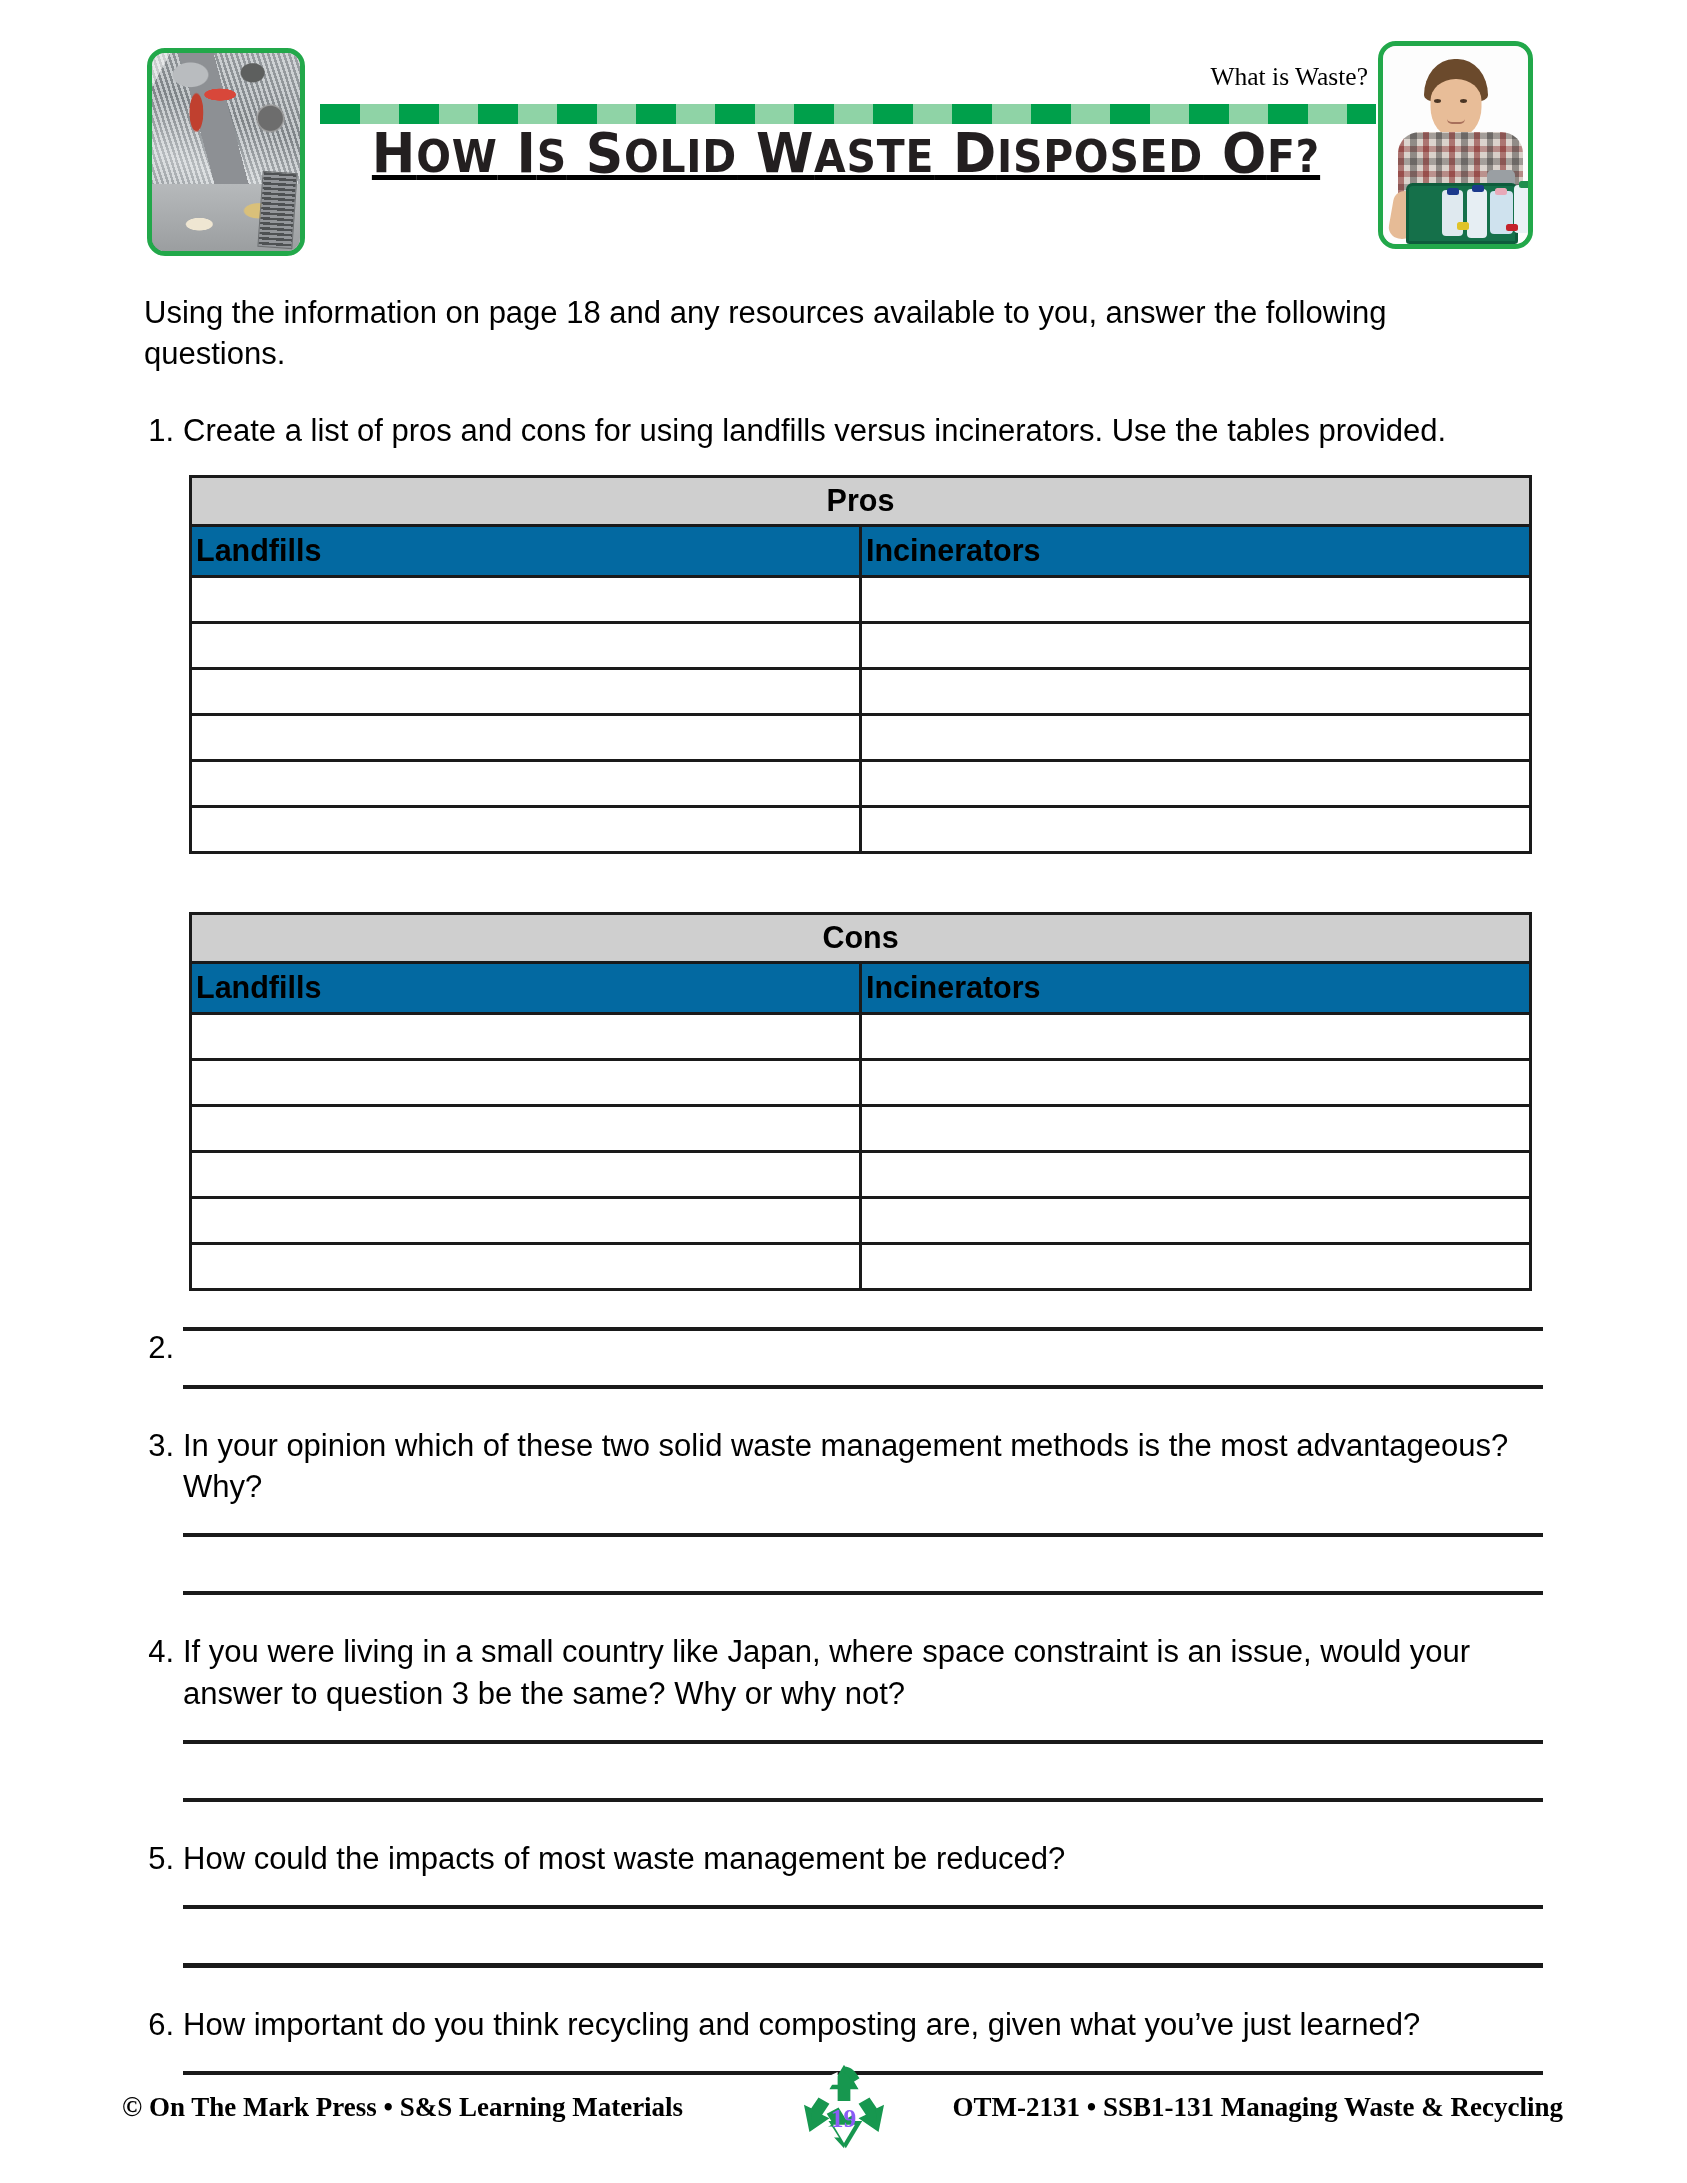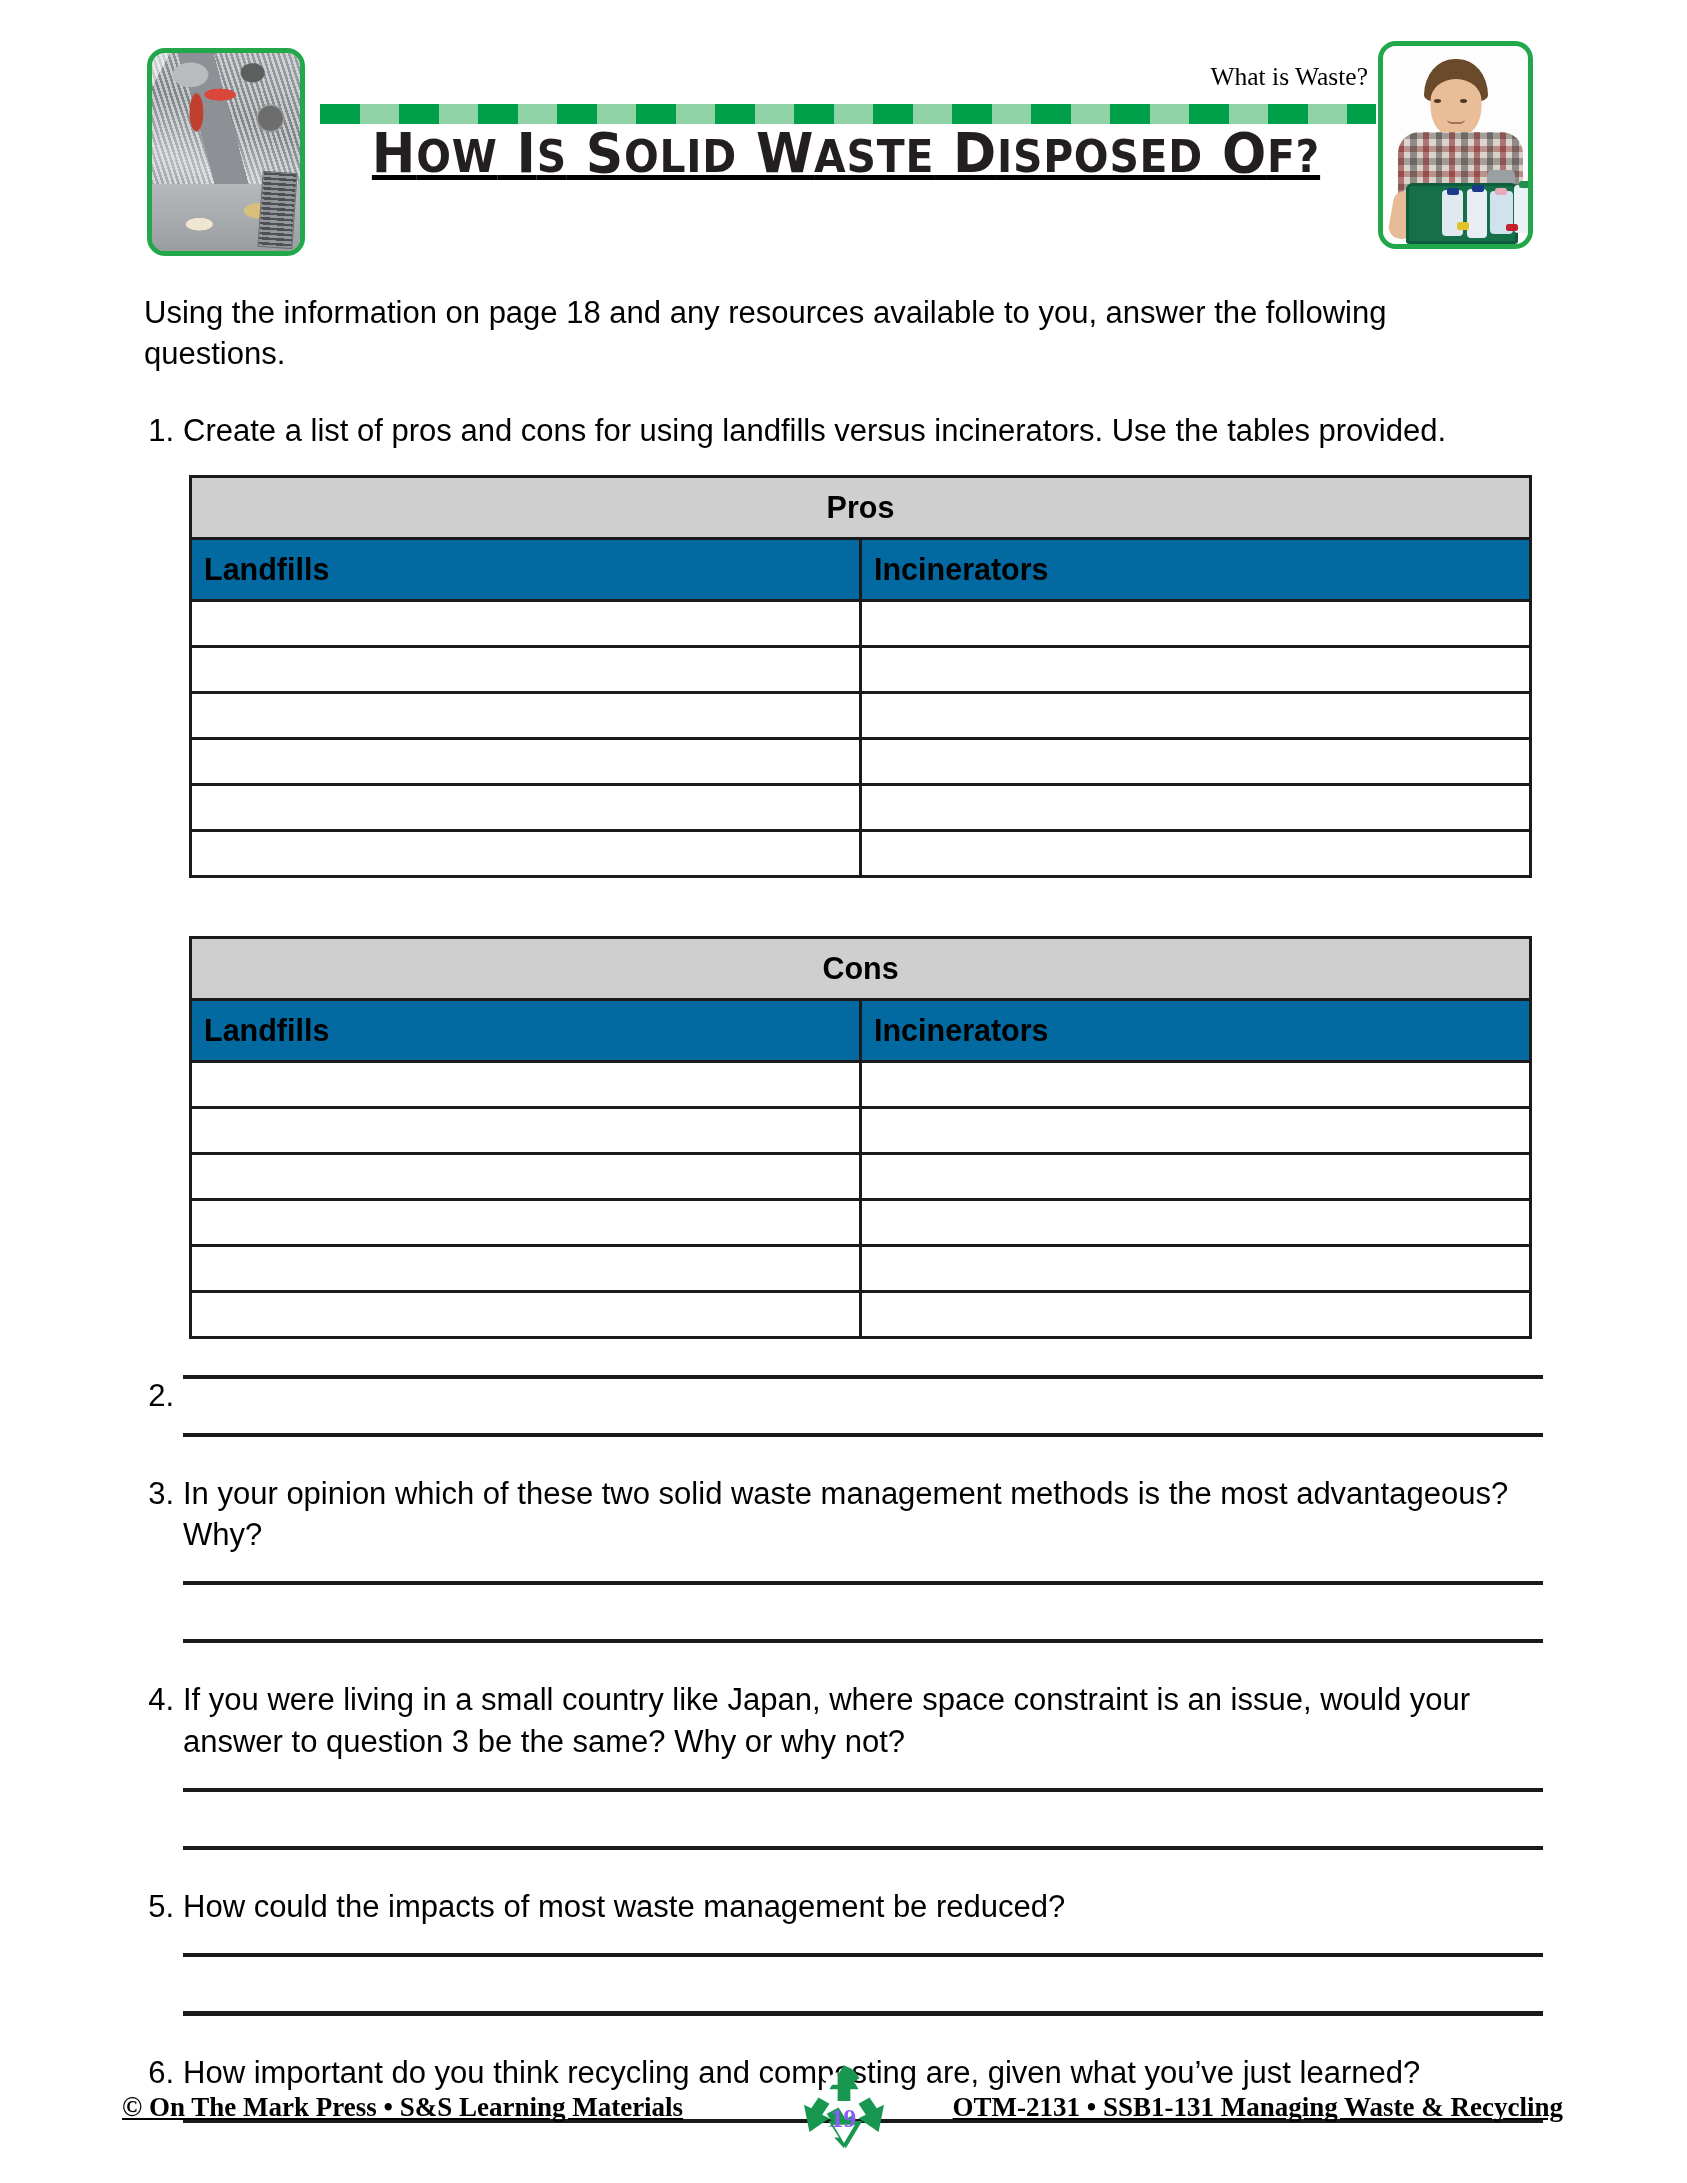--- a/index.html
+++ b/index.html
@@ -224,7 +224,7 @@
   }
   .wsheet-table td, .wsheet-table th {
     border: 3.3px solid #1a1a1a;
-    padding: 12px;
+    padding: 4px;
   }
   .tbl-title {
     background: #cfcfcf;

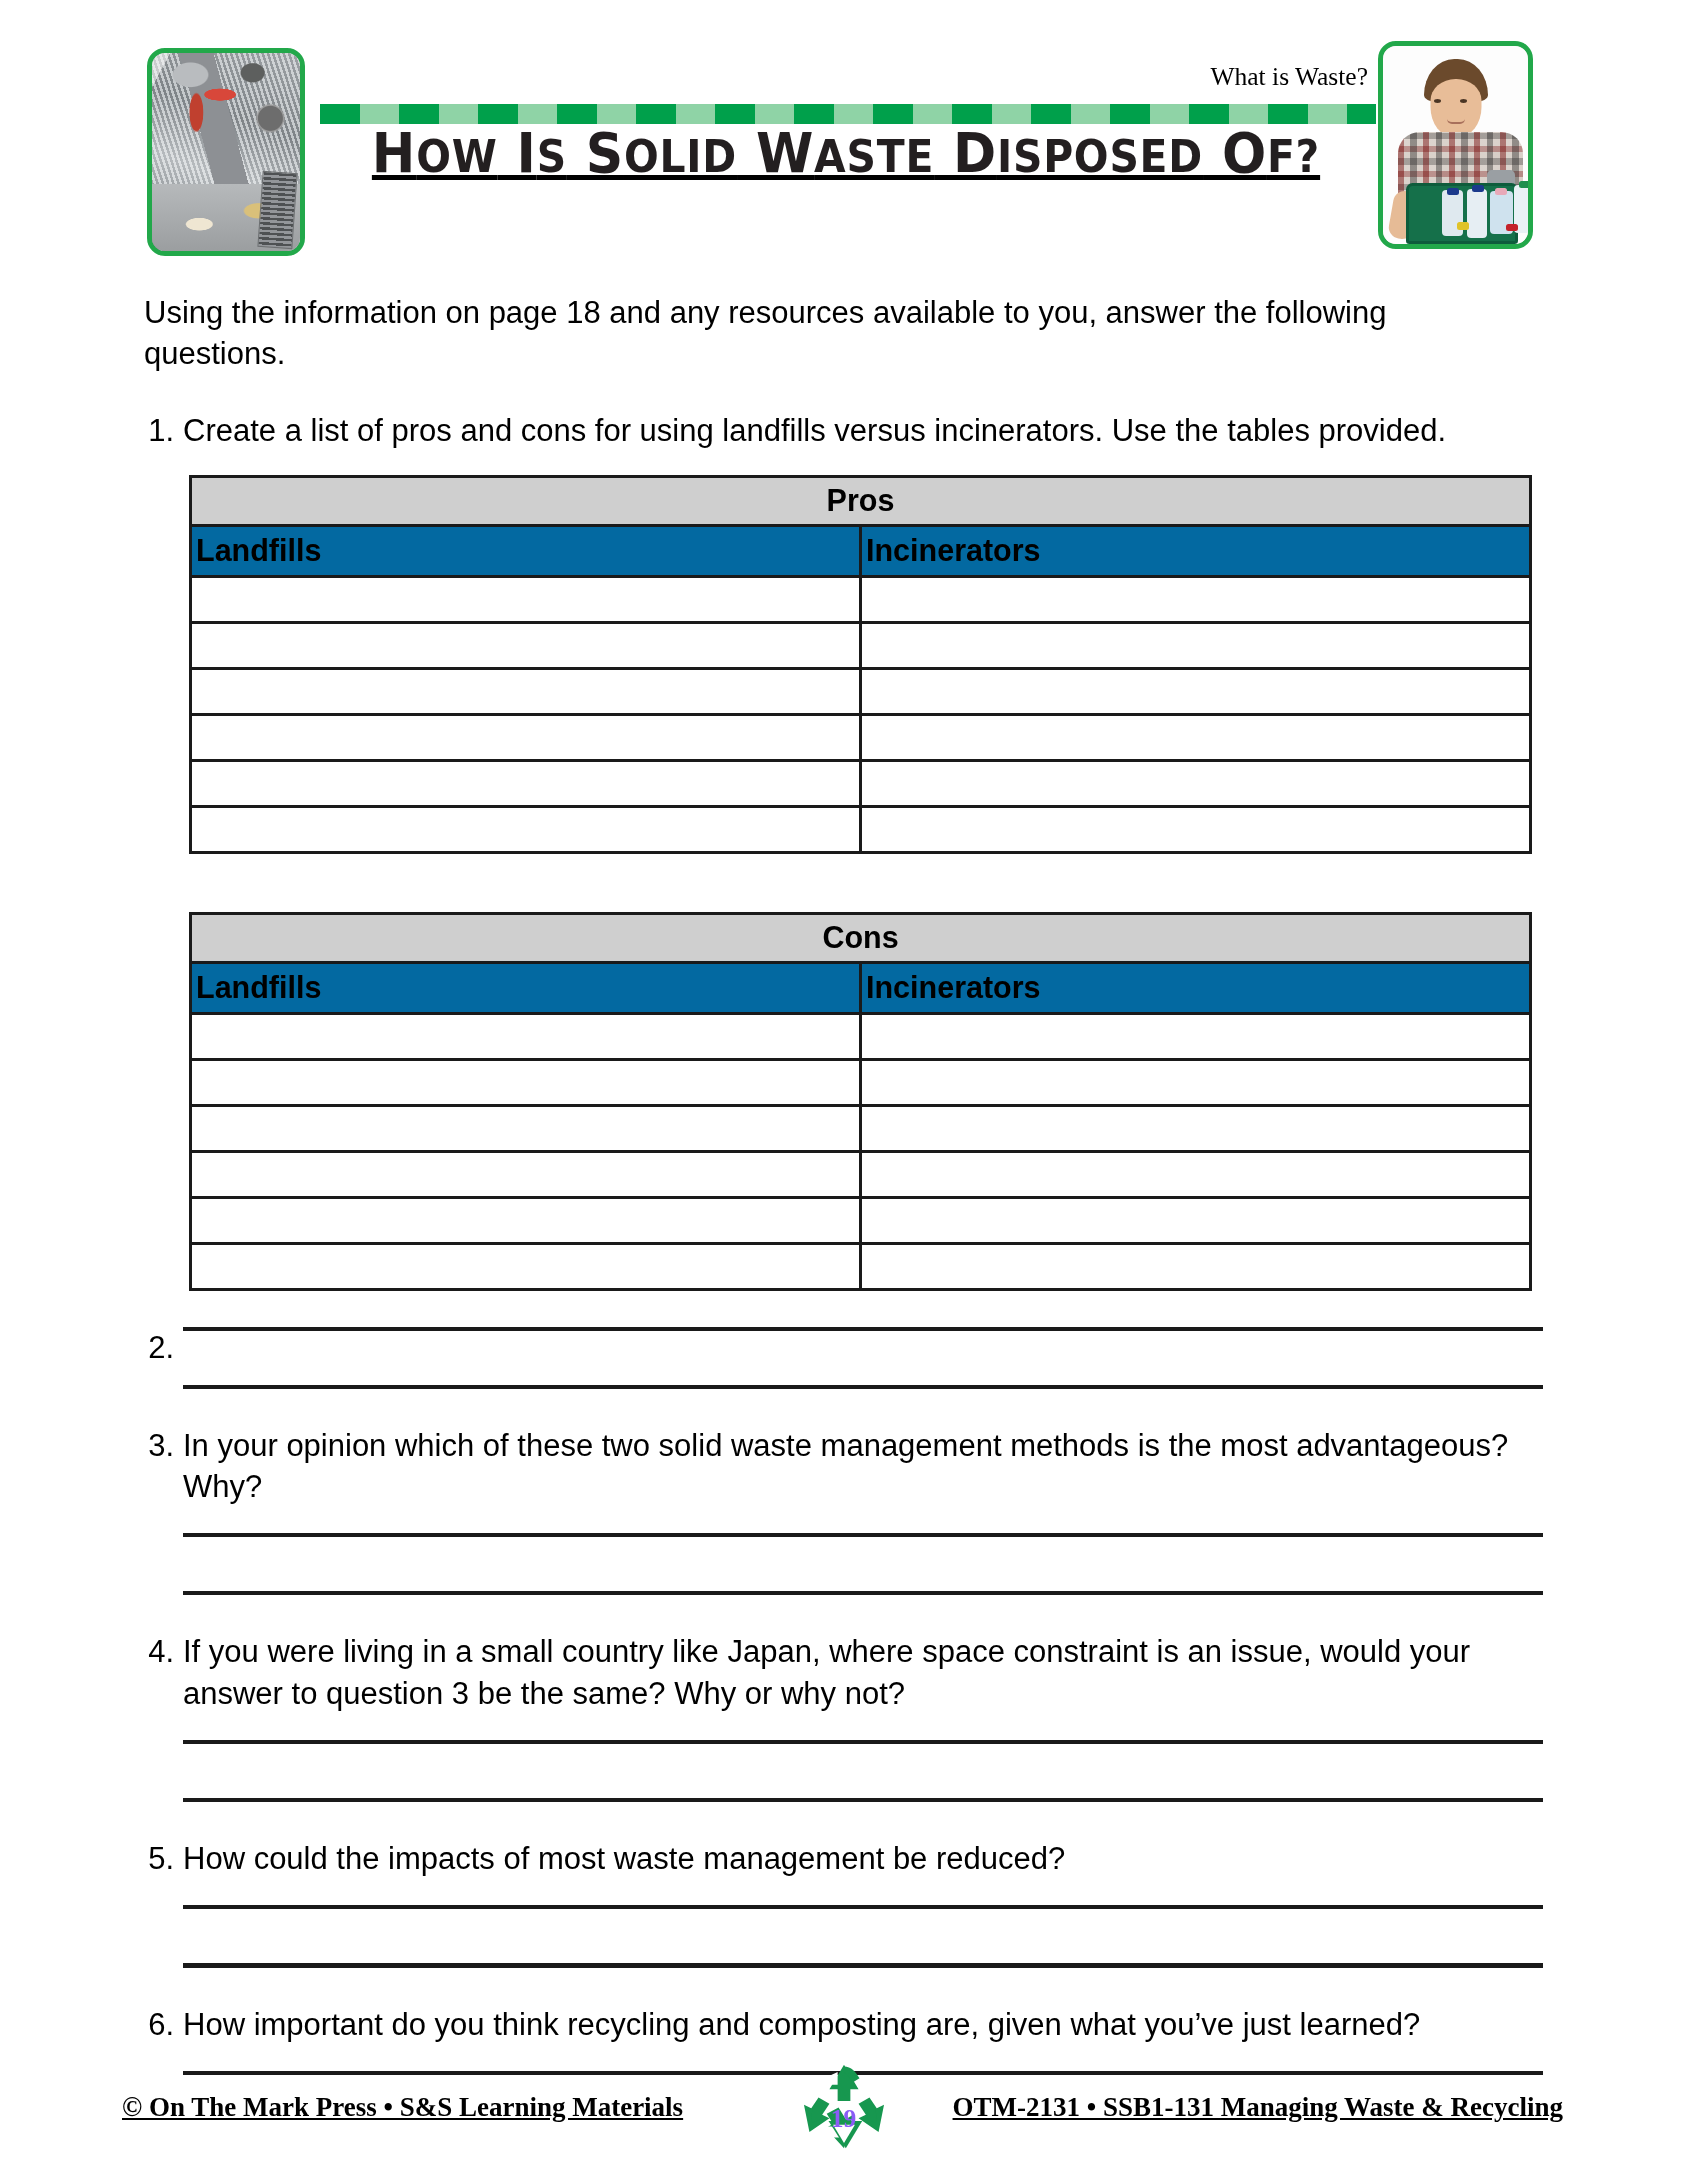--- a/index.html
+++ b/index.html
@@ -257,7 +257,6 @@
     font-weight: bold;
     font-size: 27px;
     white-space: nowrap;
-    text-decoration: underline;
   }
   .footer-left { left: 122px; }
   .footer-right { right: 124px; }

